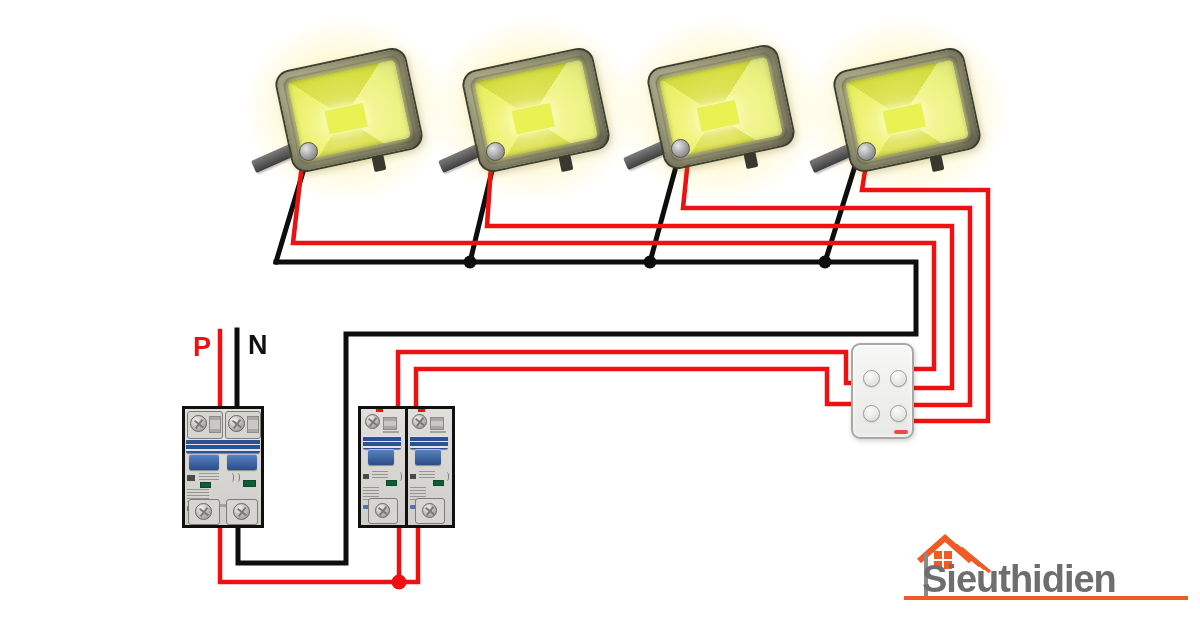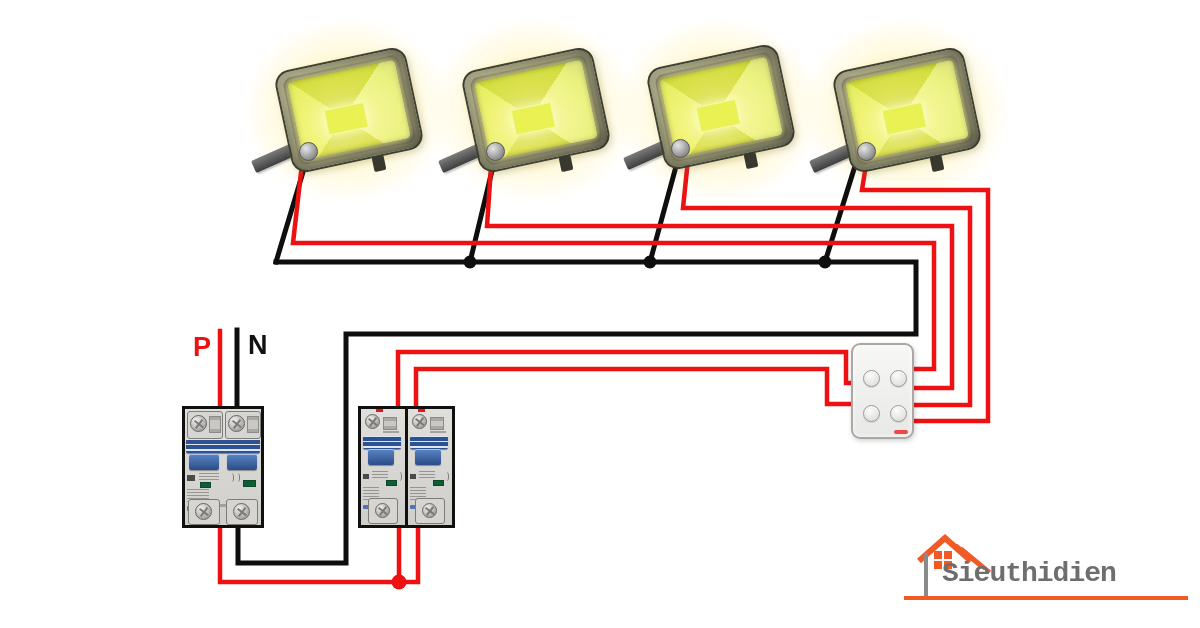--- a/index.html
+++ b/index.html
@@ -140,8 +140,8 @@
   .logo{position:absolute;left:900px;top:533px;width:292px;height:75px;}
   .logo .pole{position:absolute;left:24px;top:20px;width:4px;height:44px;background:#8a8a8a;}
   .logo .name{
-    position:absolute;left:42px;top:27px;
-    font-family:Liberation Mono, monospace;font-weight:bold;font-size:28px;line-height:1;
+    position:absolute;left:22px;top:27px;
+    font-family:Liberation Sans, sans-serif;font-weight:bold;font-size:38px;line-height:1;
     color:var(--logo_gray);letter-spacing:-1px;
   }
   .logo .suffix{

